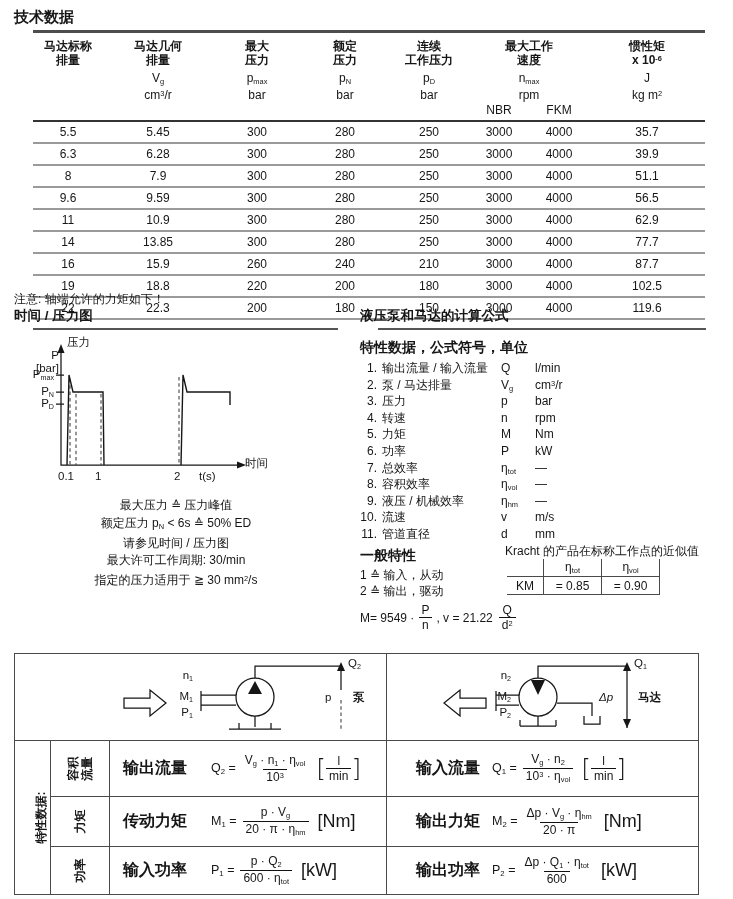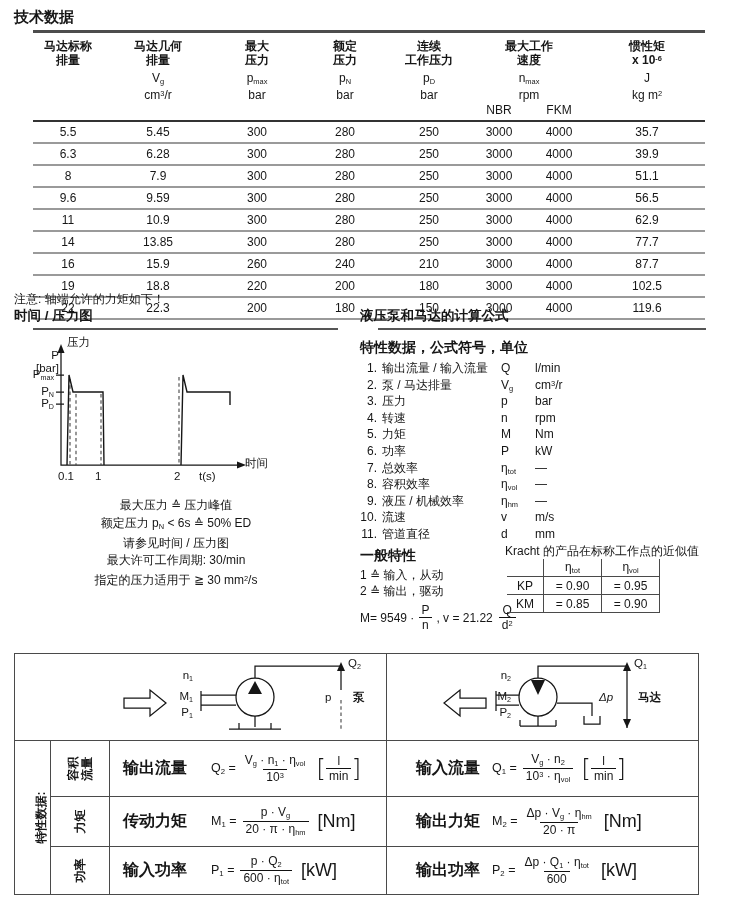--- a/index.html
+++ b/index.html
@@ -359,11 +359,6 @@
       <td class="kv">η<sub>vol</sub></td>
     </tr>
     <tr>
-      <td class="kc0">KP</td>
-      <td class="kv">= 0.90</td>
-      <td class="kv">= 0.95</td>
-    </tr>
-    <tr>
       <td class="kc0">KM</td>
       <td class="kv">= 0.85</td>
       <td class="kv">= 0.90</td>

